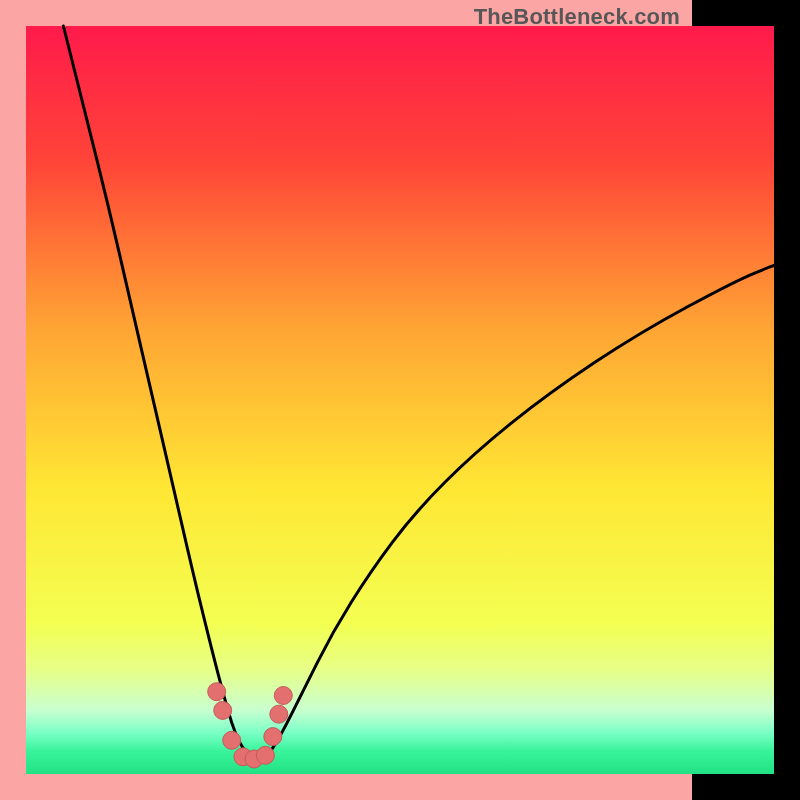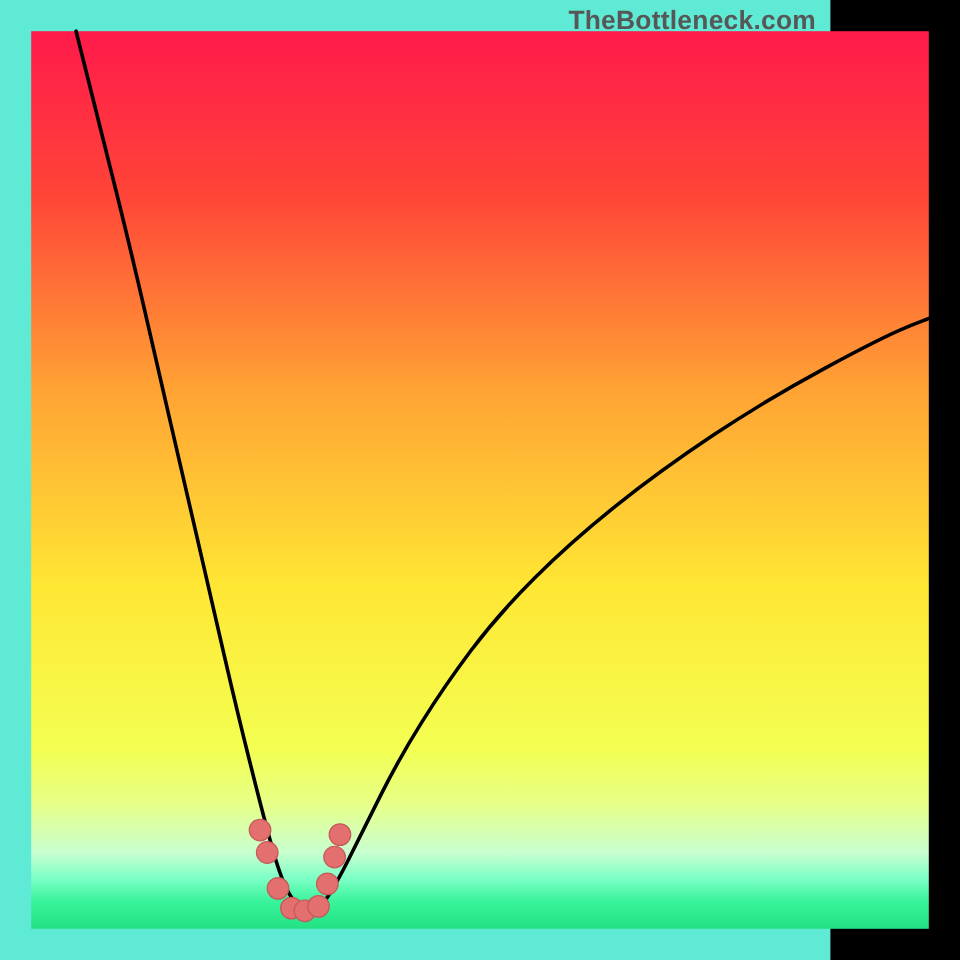--- a/index.html
+++ b/index.html
@@ -16,7 +16,7 @@
     top: 0;
     width: 692px;
     height: 800px;
-    background: #5eead4;
+    background: #fca5a5;
   }
   .plot {
     position: absolute;

